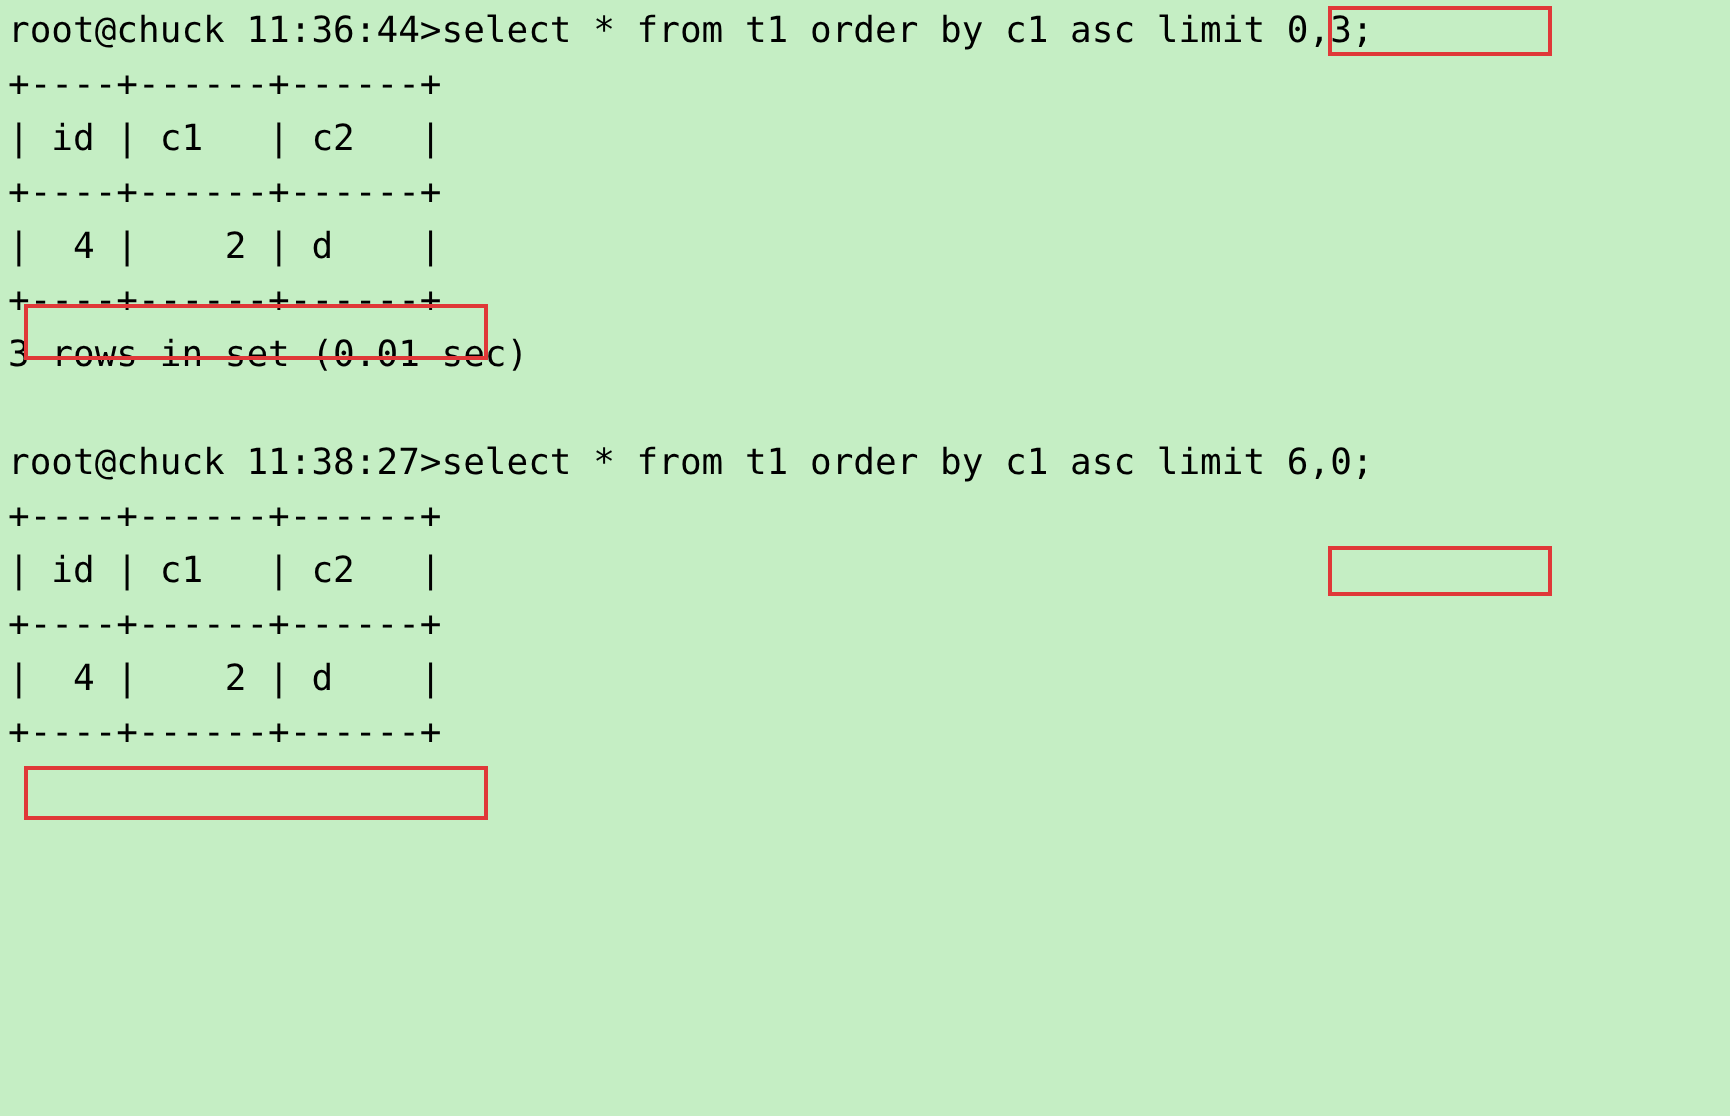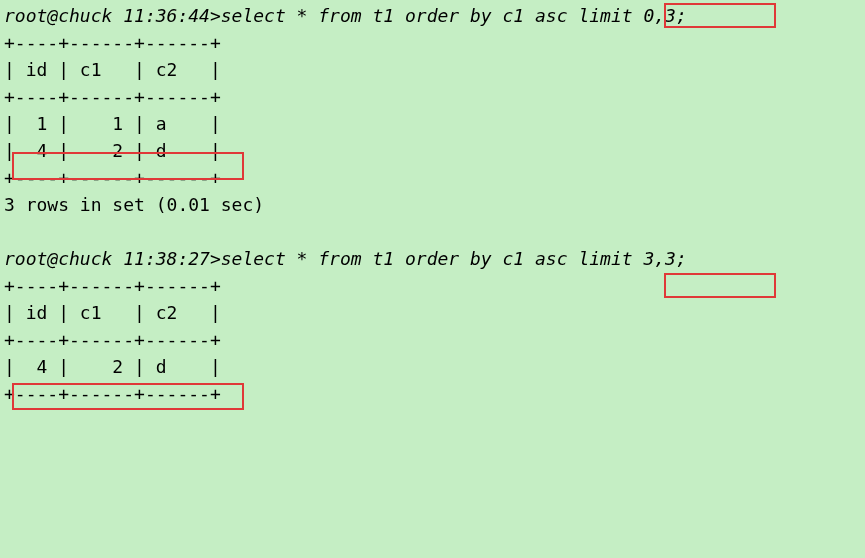--- a/index.html
+++ b/index.html
@@ -25,7 +25,6 @@
     .prompt-line {
       white-space: pre;
       position: relative;
-      font-style: italic;
     }
     .highlight-box {
       position: absolute;

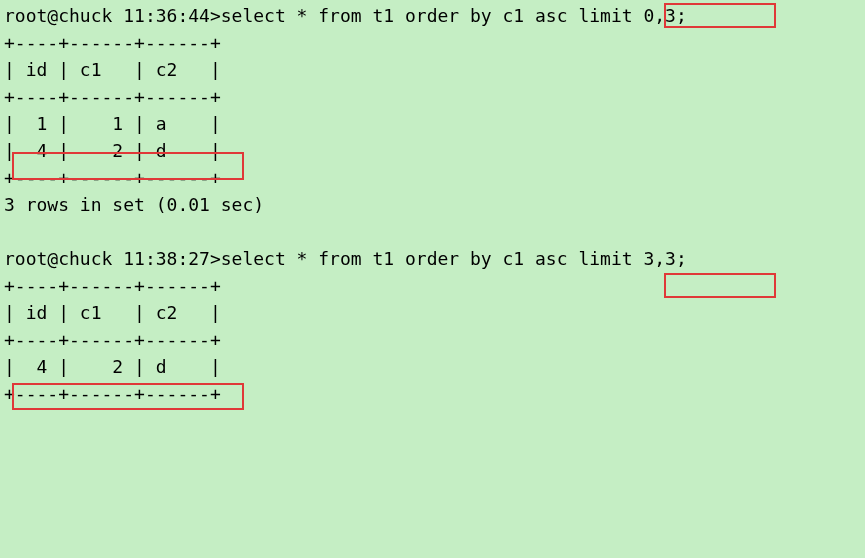--- a/index.html
+++ b/index.html
@@ -44,7 +44,6 @@
   <div class="line">+----+------+------+</div>
   <div class="line">| id | c1   | c2   |</div>
   <div class="line">+----+------+------+</div>
-  <div class="line">|  1 |    1 | a    |</div>
   <div class="line">|  4 |    2 | d    |</div>
   <div class="line">+----+------+------+</div>
   <div class="line">3 rows in set (0.01 sec)</div>

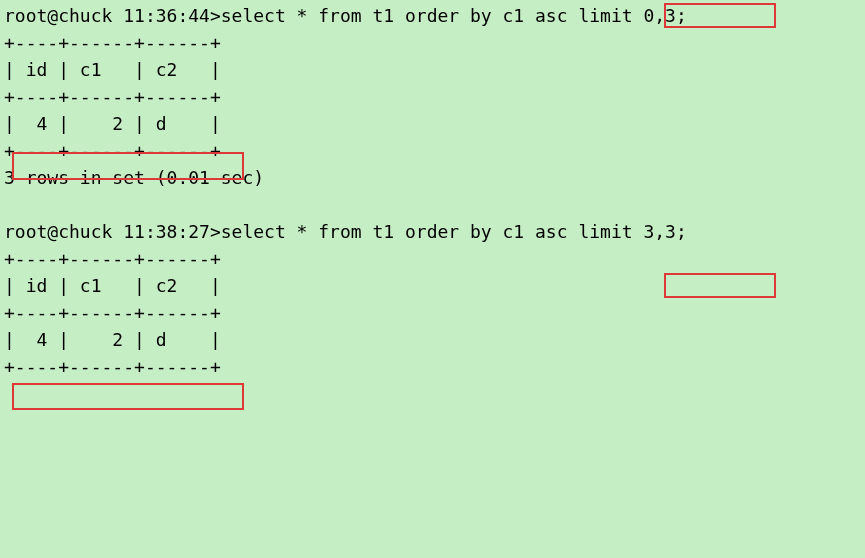--- a/index.html
+++ b/index.html
@@ -49,7 +49,7 @@
   <div class="line">3 rows in set (0.01 sec)</div>
   <div class="line">&nbsp;</div>
 
-  <div class="prompt-line"><span>root@chuck 11:38:27&gt;</span><span>select * from t1 order by c1 asc </span><span>limit 3,3;</span></div>
+  <div class="prompt-line"><span>root@chuck 11:38:27&gt;</span><span>select * from t1 order by c1 asc </span><span>limit 6,0;</span></div>
   <div class="line">+----+------+------+</div>
   <div class="line">| id | c1   | c2   |</div>
   <div class="line">+----+------+------+</div>

